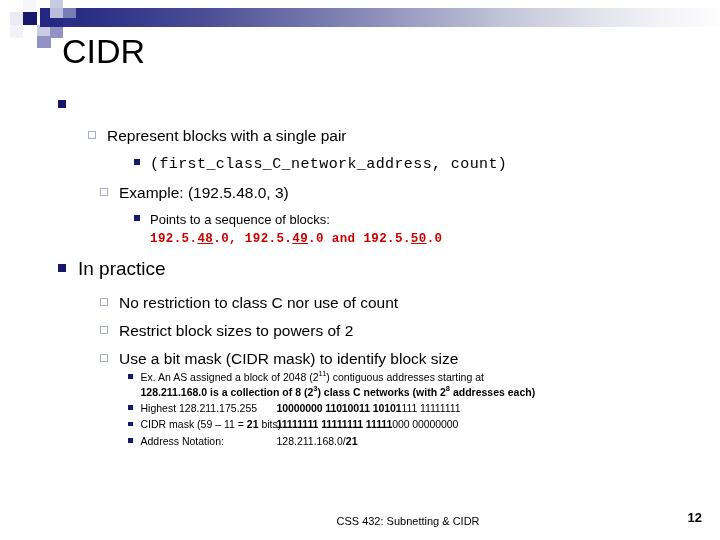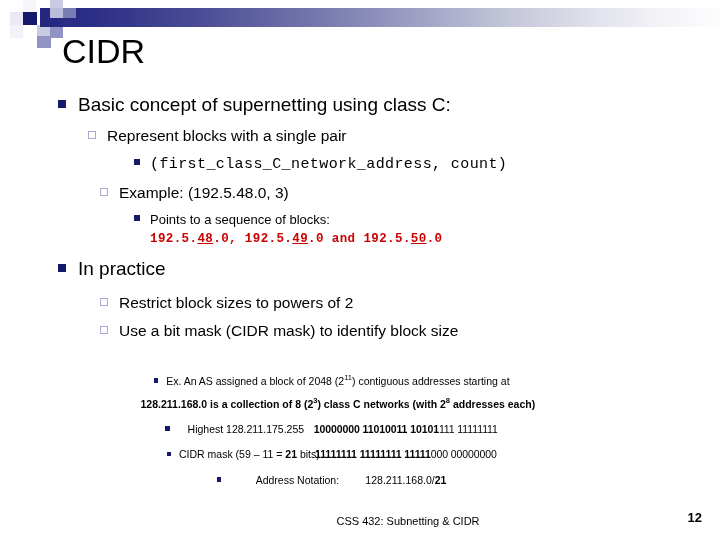--- a/index.html
+++ b/index.html
@@ -206,7 +206,7 @@
 <div id="title">CIDR</div>
 
 <div class="lvl1" style="top:92px;">
-  <span class="b1"></span><span>Basic concept of supernetting using class C:</span>
+  <span class="b1"></span>
 </div>
 
 <div class="lvl2" style="left:88px; top:125px;">

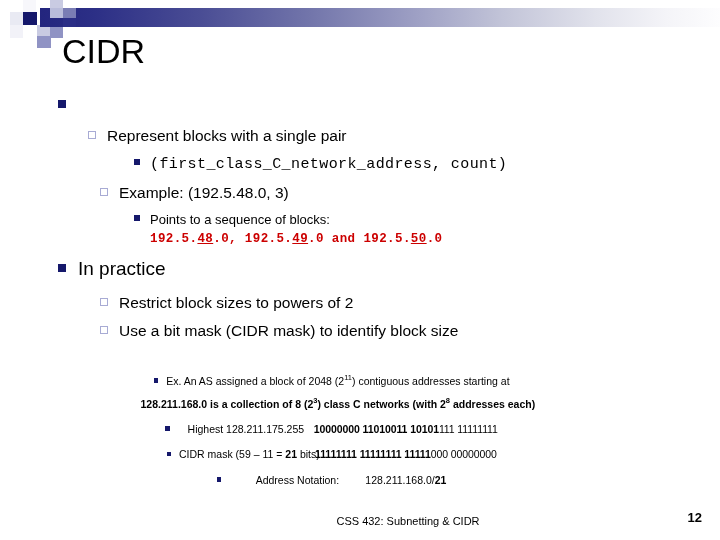--- a/index.html
+++ b/index.html
@@ -236,6 +236,9 @@
 
 <div class="lvl2" style="left:100px; top:292px;">
   <div class="row" style="margin-bottom:7px;">
+    <span class="b2"></span><span>No restriction to class C nor use of count</span>
+  </div>
+  <div class="row" style="margin-bottom:7px;">
     <span class="b2"></span><span>Restrict block sizes to powers of 2</span>
   </div>
   <div class="row">

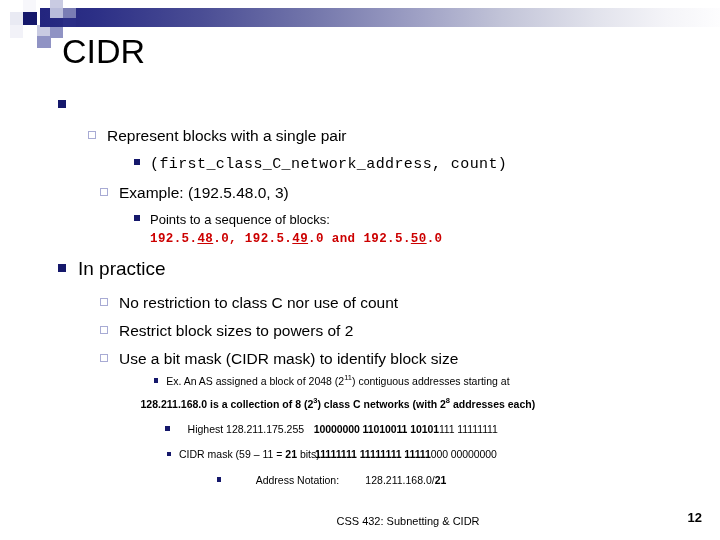--- a/index.html
+++ b/index.html
@@ -125,8 +125,7 @@
     left: 128px;
     top: 368px;
     font-size: 10.5px;
-    line-height: 20px;
-    text-align: center;
+    line-height: 11px;
   }
   #dense .drow {
     position: relative;

